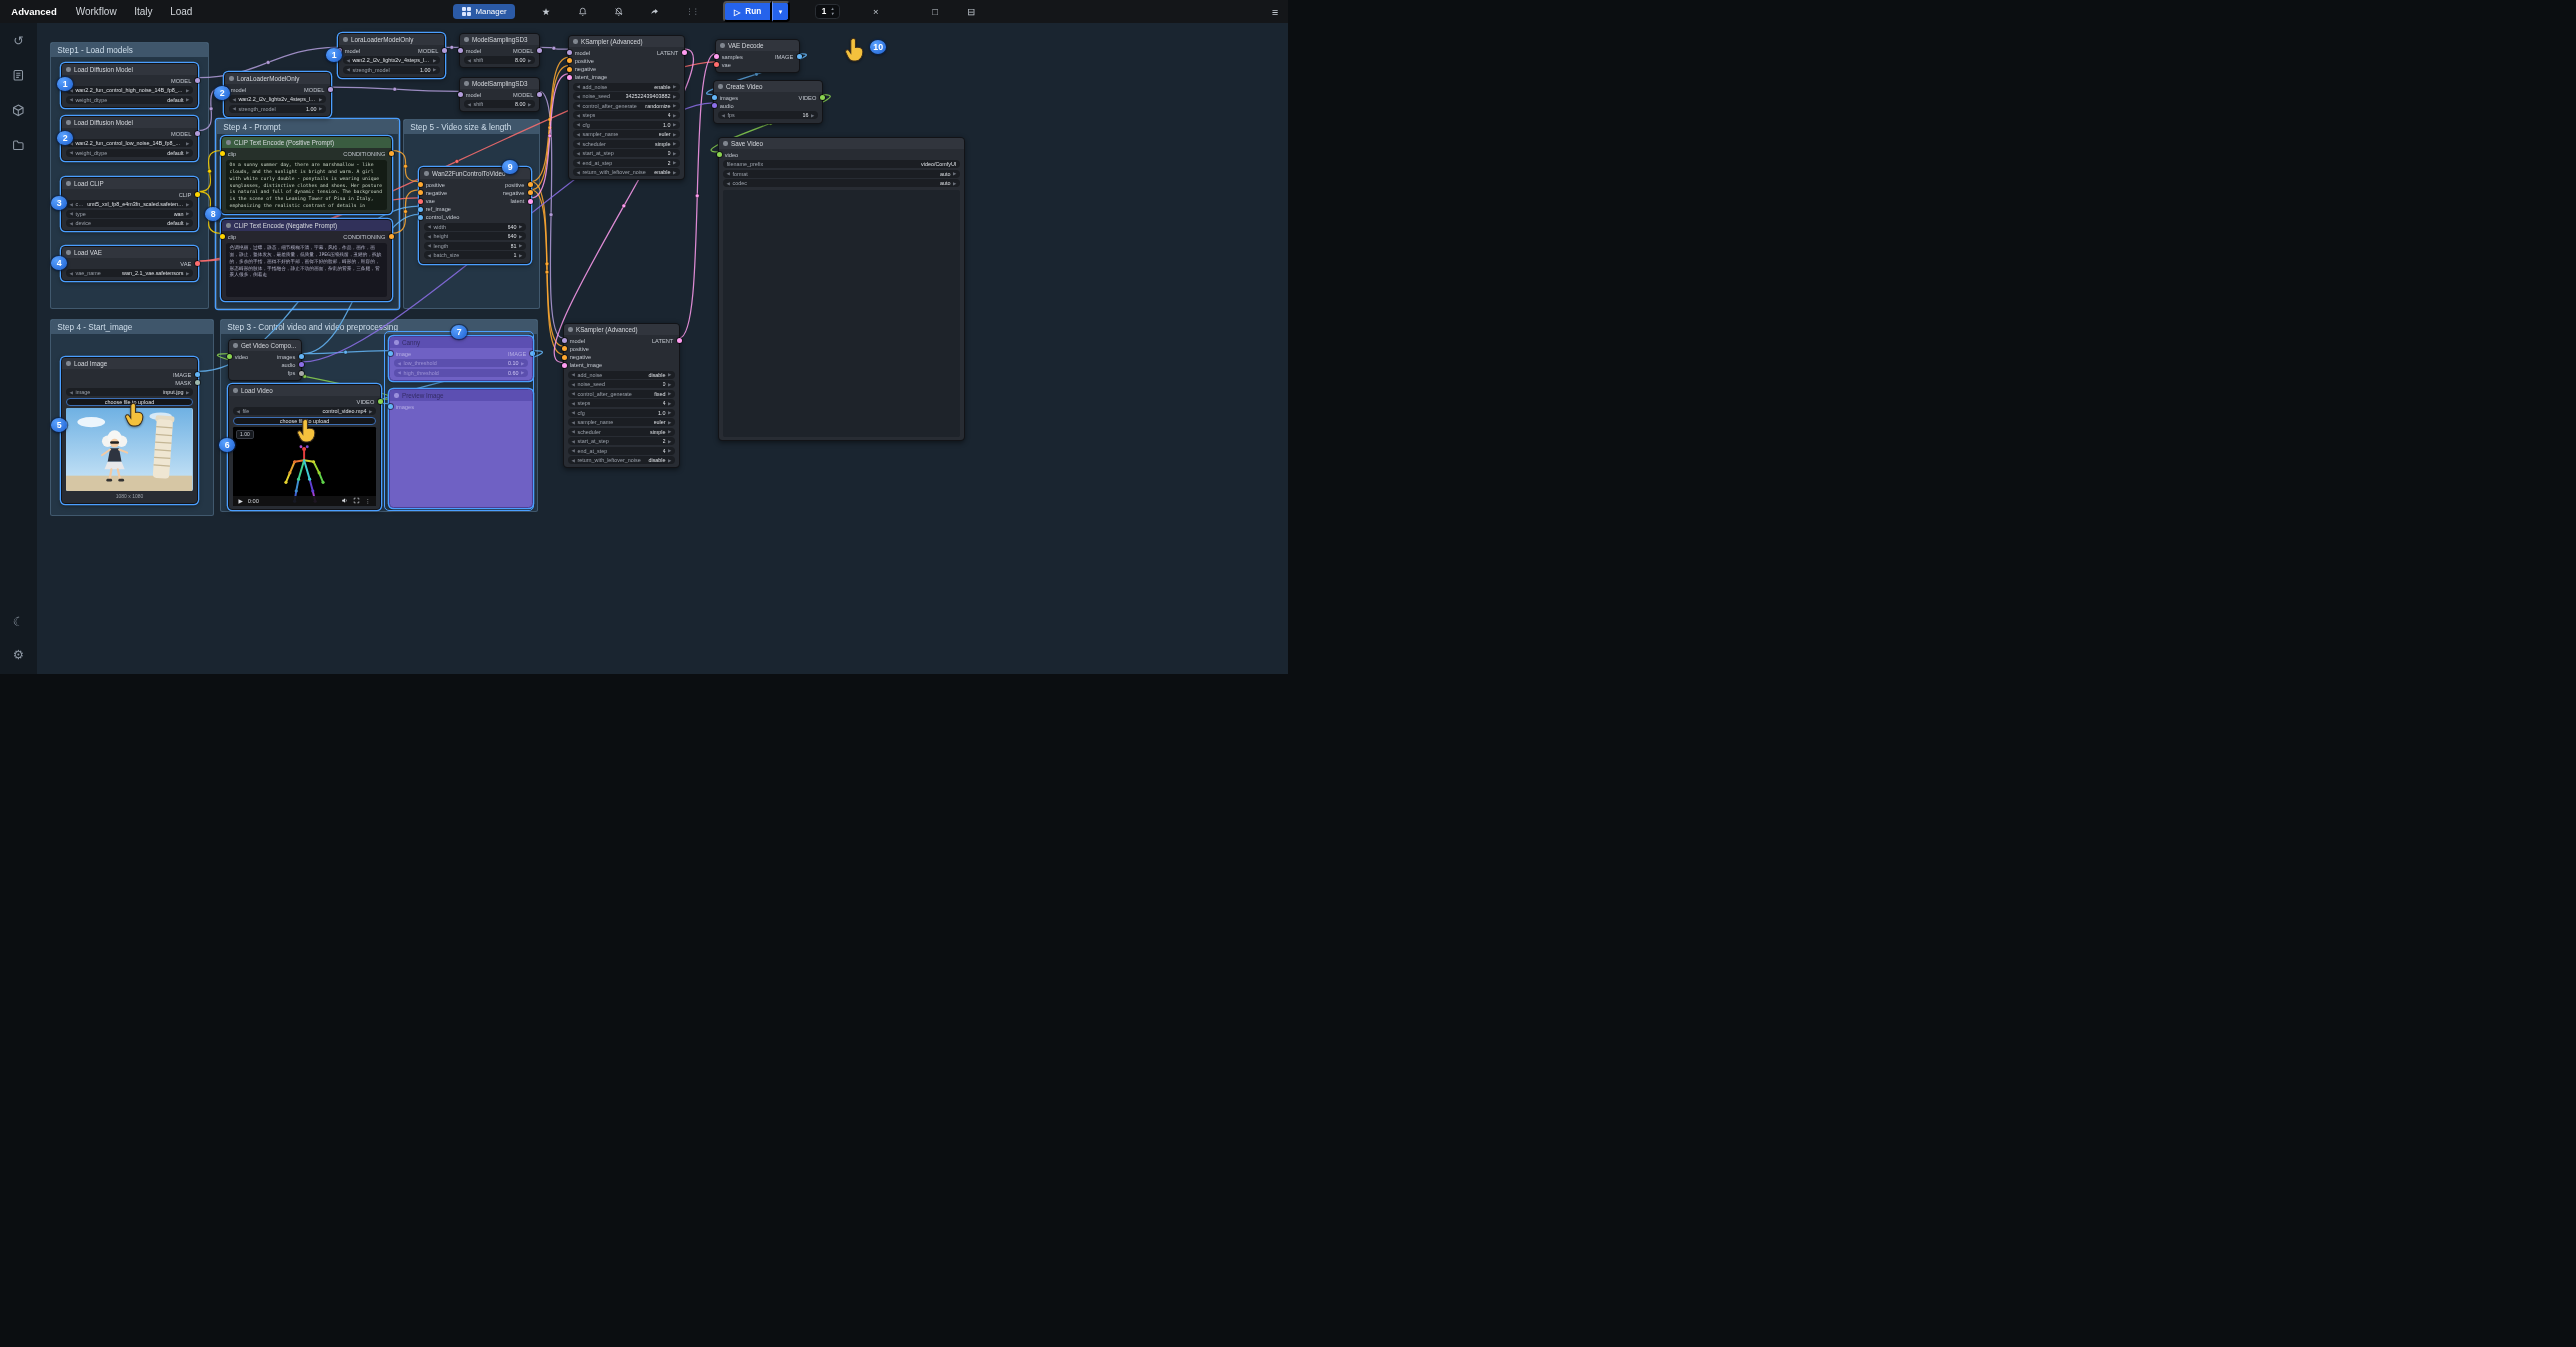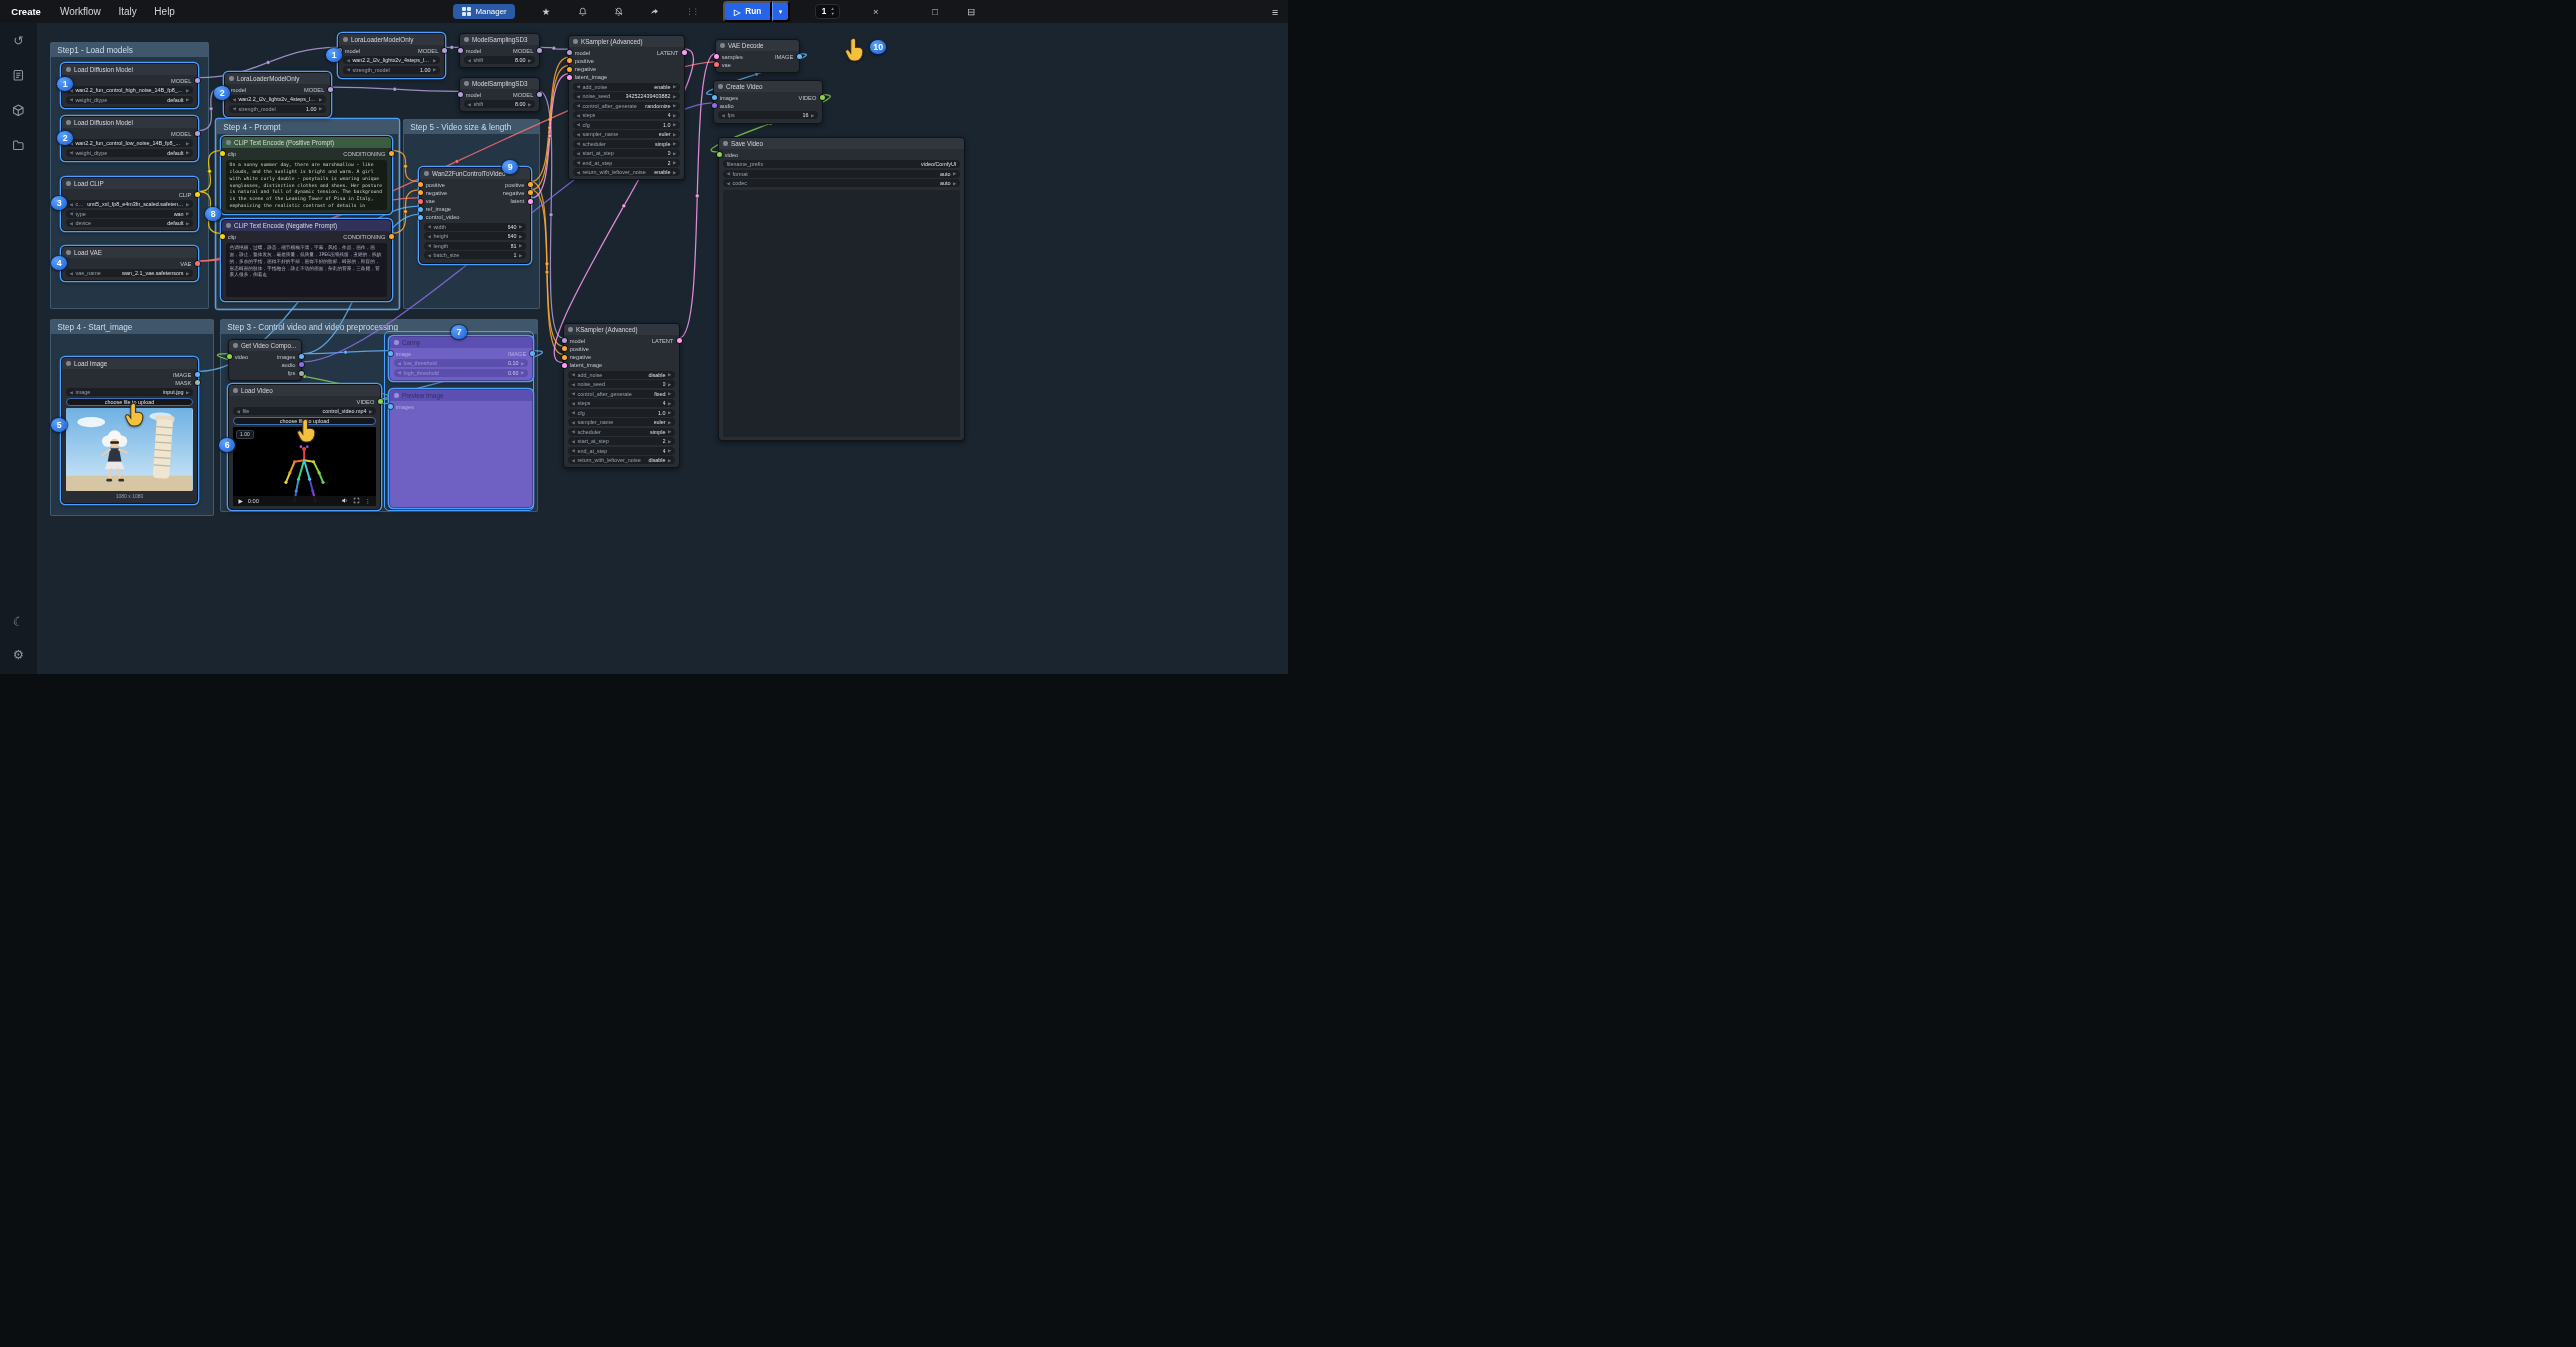--- a/index.html
+++ b/index.html
@@ -1004,7 +1004,7 @@
     </div>
 
   <div id="topbar">
-    <span class="logo">Create</span>
+    <span class="logo">Advanced</span>
     <span class="menu">Workflow</span>
     <span class="menu">Italy</span>
     <span class="menu">Help</span>

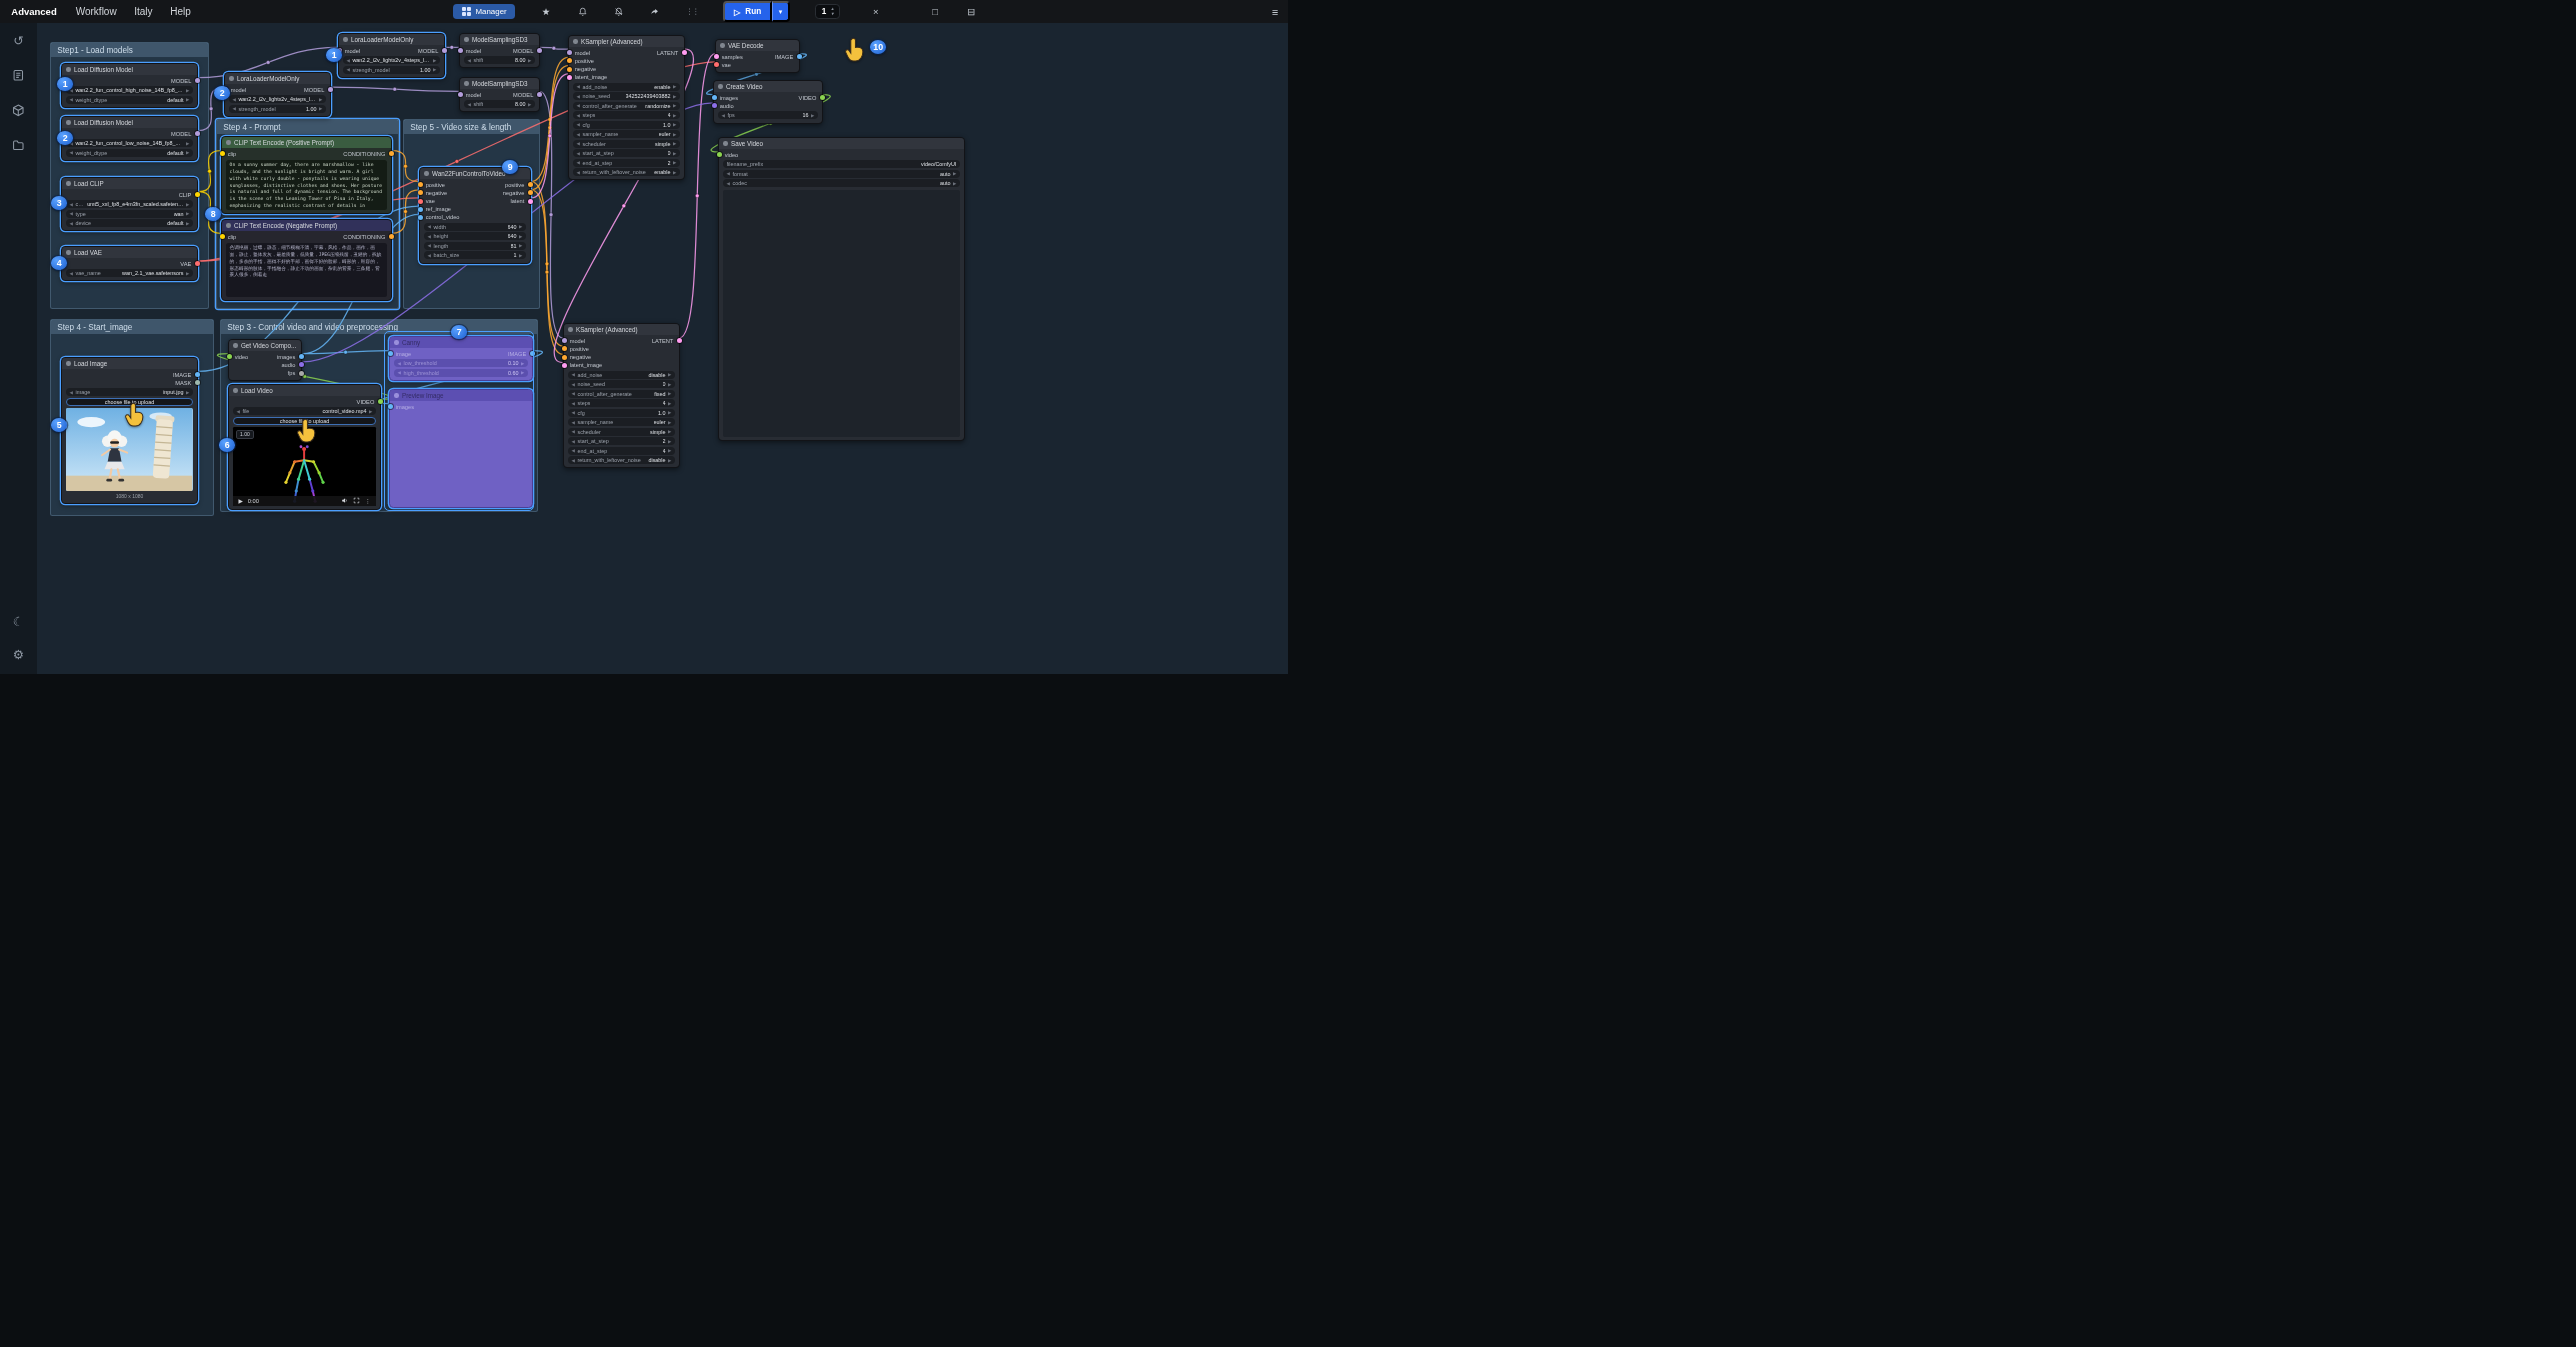--- a/index.html
+++ b/index.html
@@ -1007,7 +1007,7 @@
     <span class="logo">Advanced</span>
     <span class="menu">Workflow</span>
     <span class="menu">Italy</span>
-    <span class="menu">Help</span>
+    <span class="menu">Load</span>
 
     <div class="tb-right">
       <button class="manager-btn">

